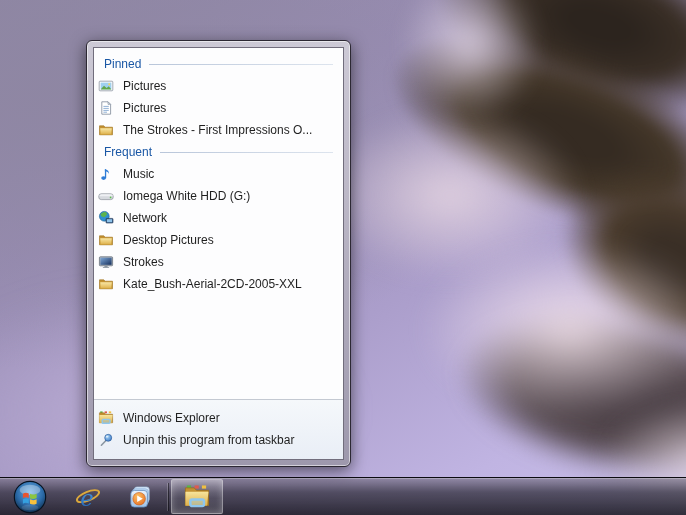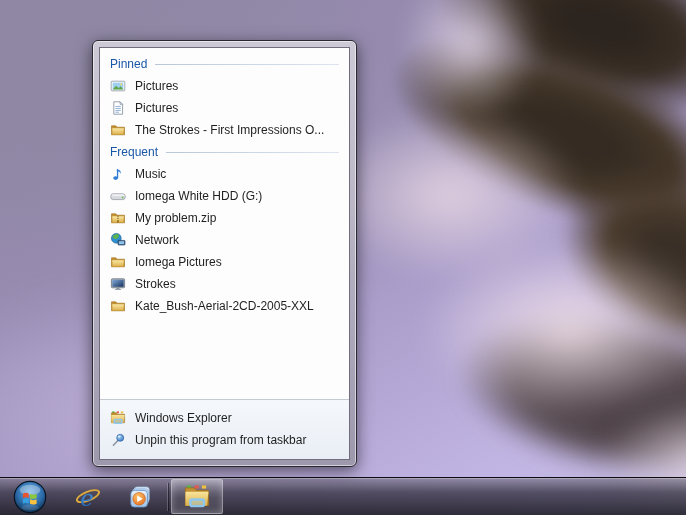--- a/index.html
+++ b/index.html
@@ -35,7 +35,7 @@
     background:radial-gradient(closest-side,rgba(235,222,232,.75),rgba(235,222,232,0));filter:blur(12px);}
 
   
-  .jumplist{position:absolute;left:92px;top:40px;width:263px;height:425px;
+  .jumplist{position:absolute;left:86px;top:40px;width:263px;height:425px;
     border-radius:6px;border:1px solid #2c2833;
     background:linear-gradient(180deg,rgba(208,205,216,.95),rgba(156,151,170,.95));
     box-shadow:0 4px 16px rgba(0,0,0,.55), inset 0 0 0 1px rgba(255,255,255,.55);}

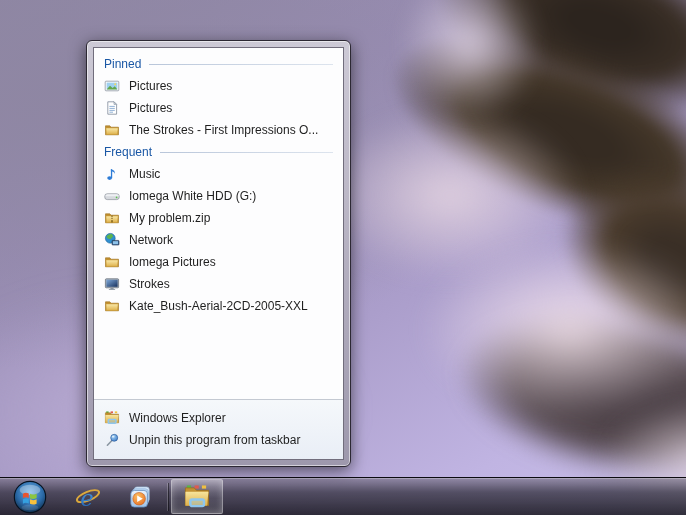--- a/index.html
+++ b/index.html
@@ -45,7 +45,7 @@
   .jl-header{display:flex;align-items:center;height:22px;padding:0 10px;}
   .jl-header-label{color:#1a57a5;font-size:12px;margin-right:8px;white-space:nowrap;}
   .jl-rule{flex:1;height:1px;background:linear-gradient(90deg,#b9c6da,#dde4ee);}
-  .jl-row{display:flex;align-items:center;height:22px;padding-left:10px;
+  .jl-row{display:flex;align-items:center;height:22px;padding-left:4px;
     font-size:12px;color:#1f1f1f;cursor:default;white-space:nowrap;}
   .jl-icon{width:16px;height:16px;margin-right:9px;flex:none;display:inline-flex;}
   .jl-icon svg{width:100%;height:100%;}

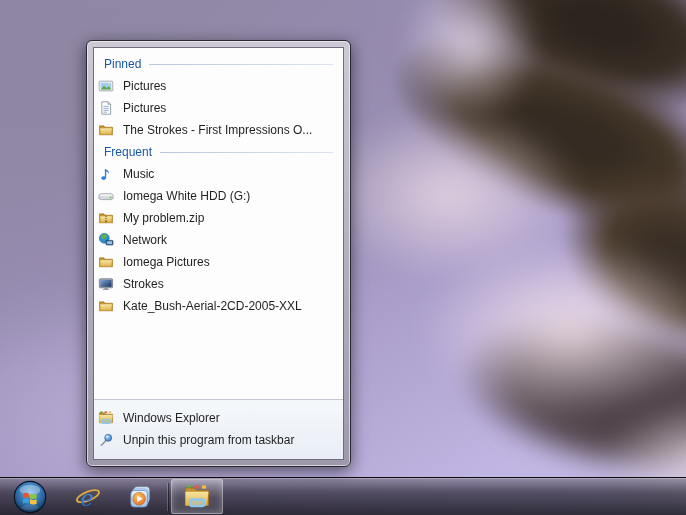--- a/index.html
+++ b/index.html
@@ -156,17 +156,6 @@
         <div class="jl-row">
           <span class="jl-icon">
             <svg viewBox="0 0 16 16">
-              <path d="M1.5 3.8h4.3l1.3 1.4h7.4v7.6h-13z" fill="#c29031" stroke="#9c701f" stroke-width="0.6"></path>
-              <path d="M2 6h12.1l-.6 6.4H2.3z" fill="url(#gfol)" stroke="#c89b35" stroke-width="0.5"></path>
-              <path d="M8 5.6v6.2" stroke="#7a5f1d" stroke-width="1.1" stroke-dasharray="1.3 0.9"></path>
-              <rect x="7.2" y="10.8" width="1.6" height="1.7" fill="#8a6a1f"></rect>
-            </svg>
-          </span>
-          <span>My problem.zip</span>
-        </div>
-        <div class="jl-row">
-          <span class="jl-icon">
-            <svg viewBox="0 0 16 16">
               <circle cx="6.3" cy="6.3" r="4.9" fill="#2f8fd0" stroke="#1c5f96" stroke-width="0.6"></circle>
               <path d="M2.5 4.6c1.4-2.2 4-3 5.8-2.2l.9 1.8-2.7 3-2.9-.7z" fill="#5cb34e"></path>
               <path d="M7.6 9.9l2.4-2 1 1.6-2.2 1.4z" fill="#5cb34e"></path>

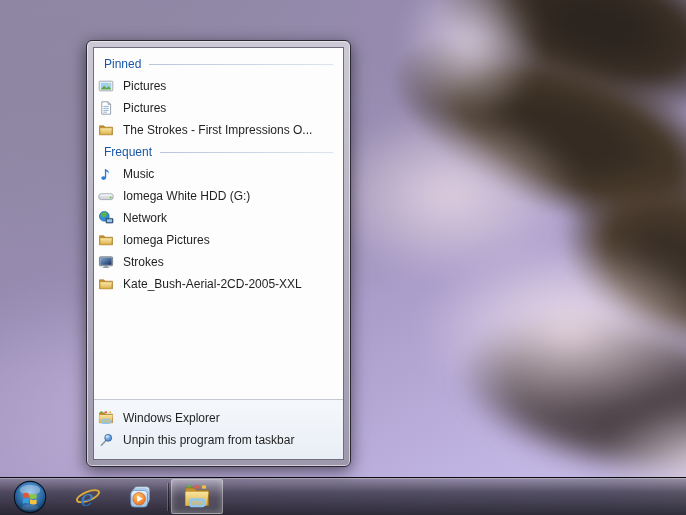--- a/index.html
+++ b/index.html
@@ -178,7 +178,7 @@
               <path d="M2 6h12.1l-.6 6.4H2.3z" fill="url(#gfol)" stroke="#c89b35" stroke-width="0.5"></path>
             </svg>
           </span>
-          <span>Iomega Pictures</span>
+          <span>Desktop Pictures</span>
         </div>
         <div class="jl-row">
           <span class="jl-icon">

